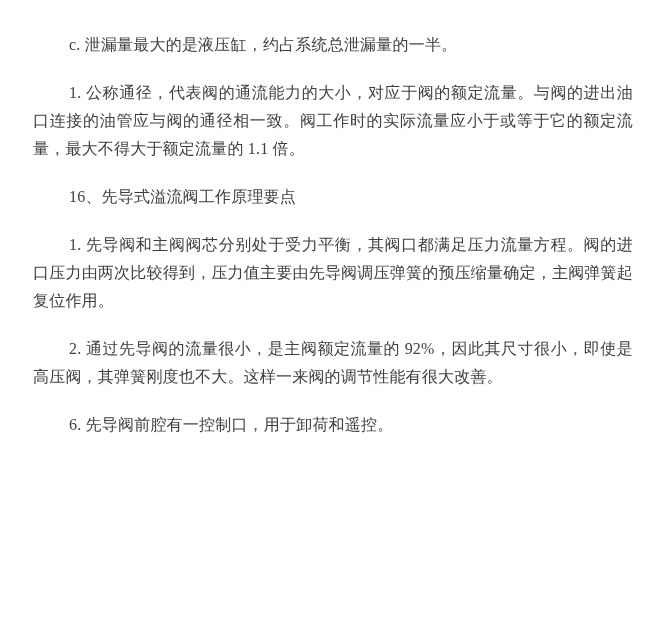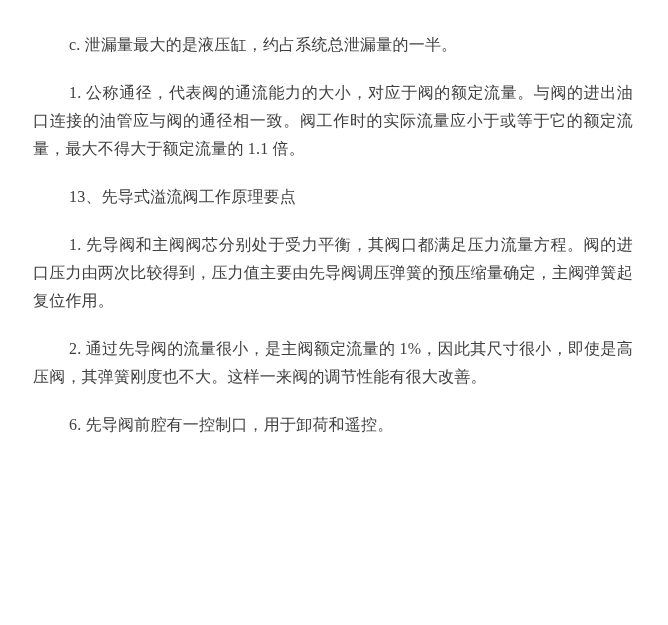--- a/index.html
+++ b/index.html
@@ -35,7 +35,7 @@
 <div class="page">
   <p class="doc-para">c. 泄漏量最大的是液压缸，约占系统总泄漏量的一半。</p>
   <p class="doc-para">1. 公称通径，代表阀的通流能力的大小，对应于阀的额定流量。与阀的进出油口连接的油管应与阀的通径相一致。阀工作时的实际流量应小于或等于它的额定流量，最大不得大于额定流量的 1.1 倍。</p>
-  <p class="doc-para">13、先导式溢流阀工作原理要点</p>
+  <p class="doc-para">16、先导式溢流阀工作原理要点</p>
   <p class="doc-para">1. 先导阀和主阀阀芯分别处于受力平衡，其阀口都满足压力流量方程。阀的进口压力由两次比较得到，压力值主要由先导阀调压弹簧的预压缩量确定，主阀弹簧起复位作用。</p>
   <p class="doc-para">2. 通过先导阀的流量很小，是主阀额定流量的 1%，因此其尺寸很小，即使是高压阀，其弹簧刚度也不大。这样一来阀的调节性能有很大改善。</p>
   <p class="doc-para">6. 先导阀前腔有一控制口，用于卸荷和遥控。</p>

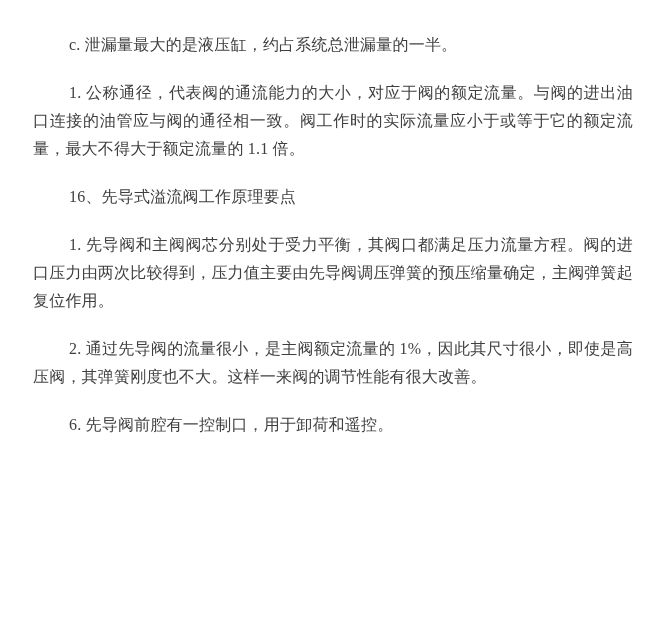--- a/index.html
+++ b/index.html
@@ -37,7 +37,7 @@
   <p class="doc-para">1. 公称通径，代表阀的通流能力的大小，对应于阀的额定流量。与阀的进出油口连接的油管应与阀的通径相一致。阀工作时的实际流量应小于或等于它的额定流量，最大不得大于额定流量的 1.1 倍。</p>
   <p class="doc-para">16、先导式溢流阀工作原理要点</p>
   <p class="doc-para">1. 先导阀和主阀阀芯分别处于受力平衡，其阀口都满足压力流量方程。阀的进口压力由两次比较得到，压力值主要由先导阀调压弹簧的预压缩量确定，主阀弹簧起复位作用。</p>
-  <p class="doc-para">2. 通过先导阀的流量很小，是主阀额定流量的 1%，因此其尺寸很小，即使是高压阀，其弹簧刚度也不大。这样一来阀的调节性能有很大改善。</p>
+  <p class="doc-para">2. 通过先导阀的流量很小，是主阀额定流量的 92%，因此其尺寸很小，即使是高压阀，其弹簧刚度也不大。这样一来阀的调节性能有很大改善。</p>
   <p class="doc-para">6. 先导阀前腔有一控制口，用于卸荷和遥控。</p>
 </div>
 

